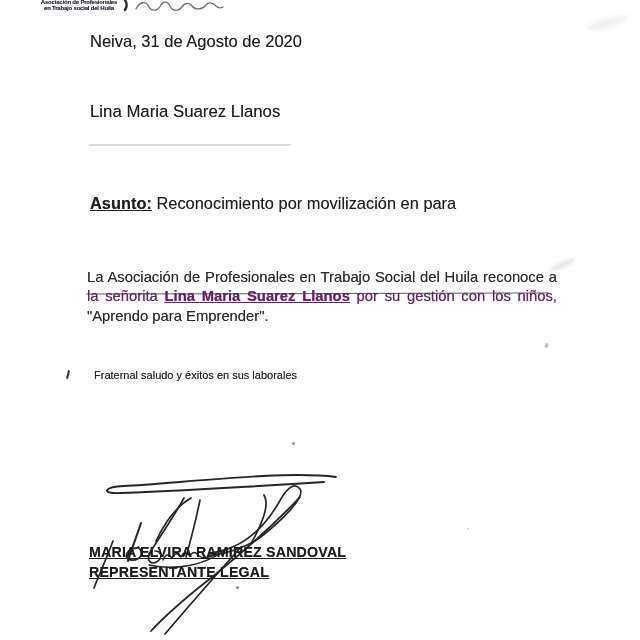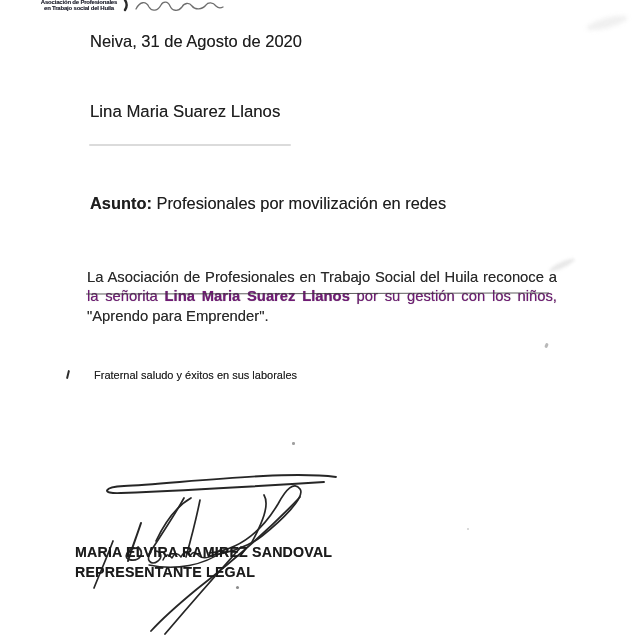--- a/index.html
+++ b/index.html
@@ -14,7 +14,7 @@
   }
   .abs{position:absolute;}
   .scan{text-shadow:0 0 0.5px rgba(40,40,40,0.55);}
-  .b{font-weight:bold;}
+  .b{font-weight:bold;text-decoration:underline;}
 
   .letterhead-org{
     left:33px;top:0px;width:92px;

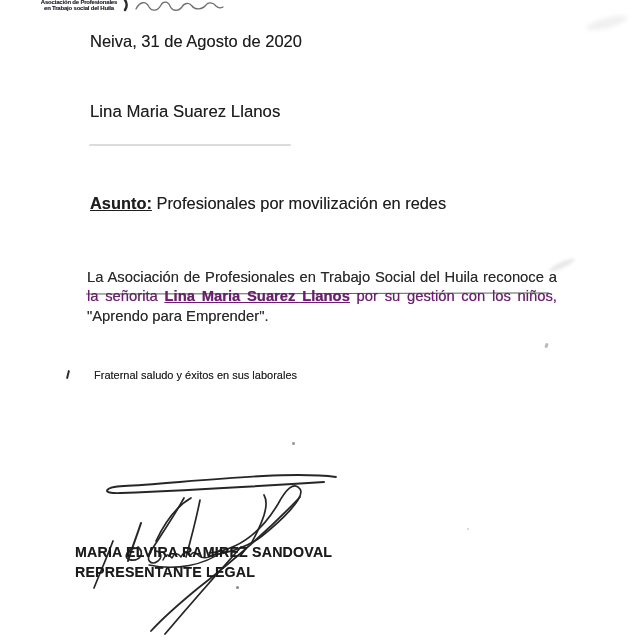--- a/index.html
+++ b/index.html
@@ -92,7 +92,7 @@
   <div class="abs underline-smudge"></div>
 
   <div class="abs subject scan">
-    <span class="b">Asunto:</span><span> Profesionales por movilización en redes</span>
+    <span class="b">Asunto:</span><span> Reconocimiento por movilización en para</span>
   </div>
 
   <div class="abs para scan">

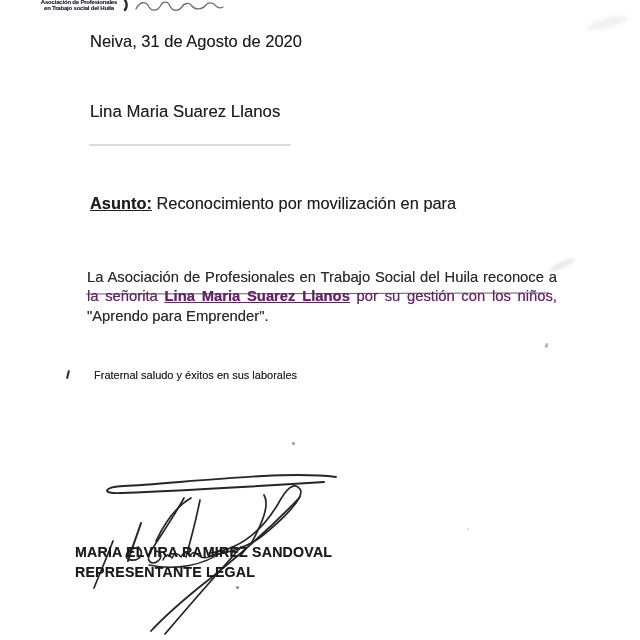--- a/index.html
+++ b/index.html
@@ -33,8 +33,8 @@
   .line-faded{color:#701a75;text-shadow:0 0 0.7px rgba(86,86,86,0.8);}
   .closing{left:94px;top:369px;font-size:11px;color:#212121;}
   .sig-block{
-    left:75px;top:543px;font-size:14.2px;font-weight:bold;
-    line-height:19.5px;letter-spacing:0.2px;color:#1b1b1b;
+    left:89px;top:543px;font-size:14.2px;font-weight:bold;
+    line-height:19.5px;letter-spacing:0.2px;color:#1b1b1b;text-decoration:underline;
   }
 
   .ink-overlay{left:0;top:0;width:640px;height:640px;pointer-events:none;}

